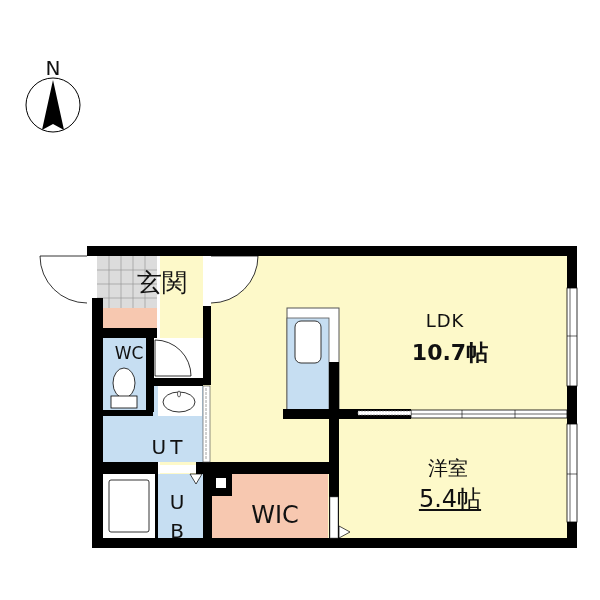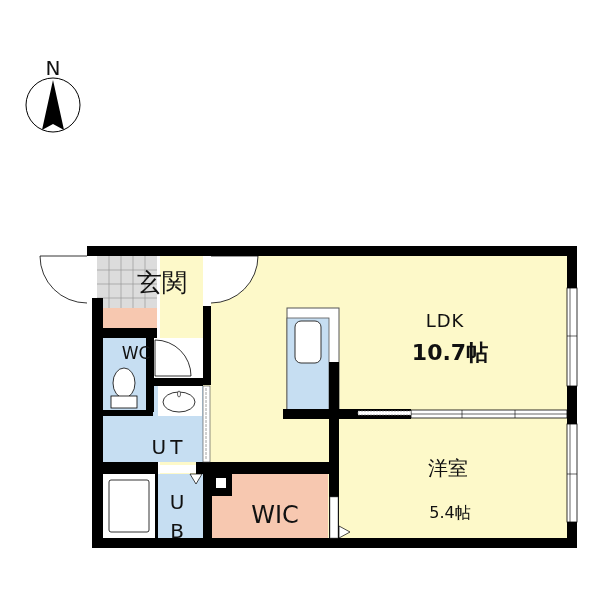--- a/index.html
+++ b/index.html
@@ -148,7 +148,7 @@
 
 <div class="overlay" style="left:43px;top:58px;width:20px;font-size:20px;">N</div>
 <div class="overlay" style="left:97px;top:270px;width:80px;font-size:25px;margin-left:25px;">玄関</div>
-<div class="overlay" style="left:114px;top:345px;width:44px;font-size:17px;">WC</div>
+<div class="overlay" style="left:107px;top:345px;width:44px;font-size:17px;">WC</div>
 <div class="overlay" style="left:134px;top:437px;width:70px;font-size:20px;letter-spacing:4px;">UT</div>
 <div class="overlay" style="left:167px;top:488px;width:20px;font-size:20px;line-height:29px;white-space:normal;word-break:break-all;">UB</div>
 <div class="overlay" style="left:232px;top:503px;width:86px;font-size:24px;">WIC</div>

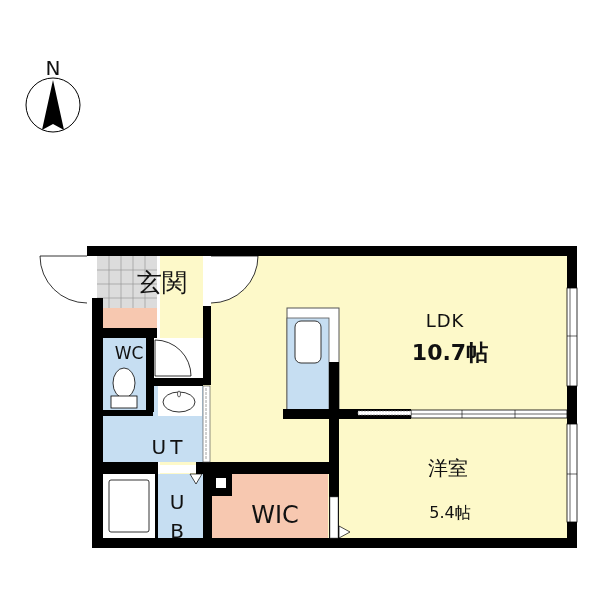--- a/index.html
+++ b/index.html
@@ -155,6 +155,6 @@
 <div class="overlay" style="left:400px;top:312px;width:90px;font-size:18px;letter-spacing:1px;">LDK</div>
 <div class="overlay" style="left:400px;top:342px;width:100px;font-size:22px;font-weight:bold;">10.7帖</div>
 <div class="overlay" style="left:418px;top:458px;width:60px;font-size:20px;">洋室</div>
-<div class="overlay" style="left:400px;top:505px;width:100px;font-size:16px;">5.4帖</div>
+<div class="overlay" style="left:400px;top:487px;width:100px;font-size:24px;text-decoration:underline;">5.4帖</div>
 
 </body></html>

